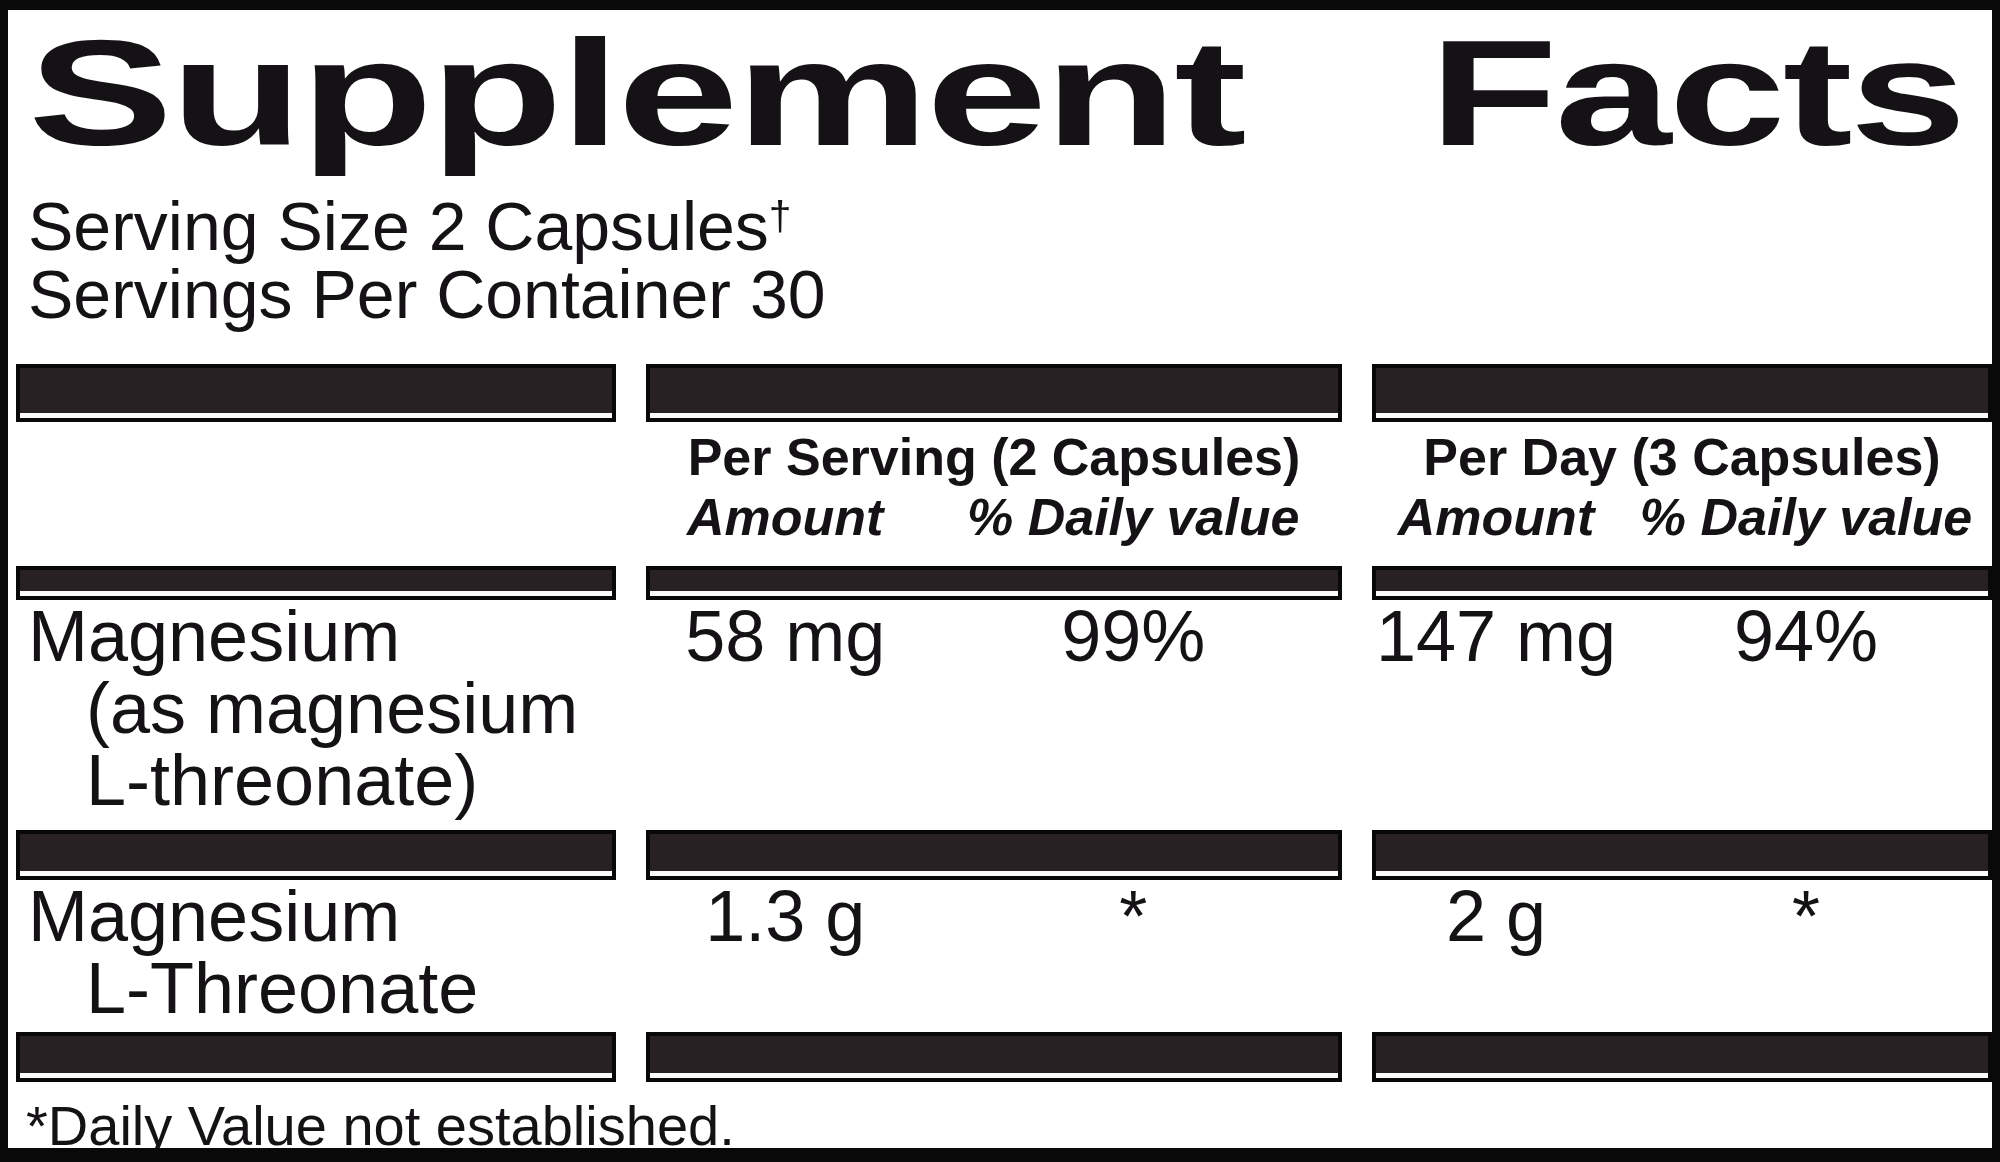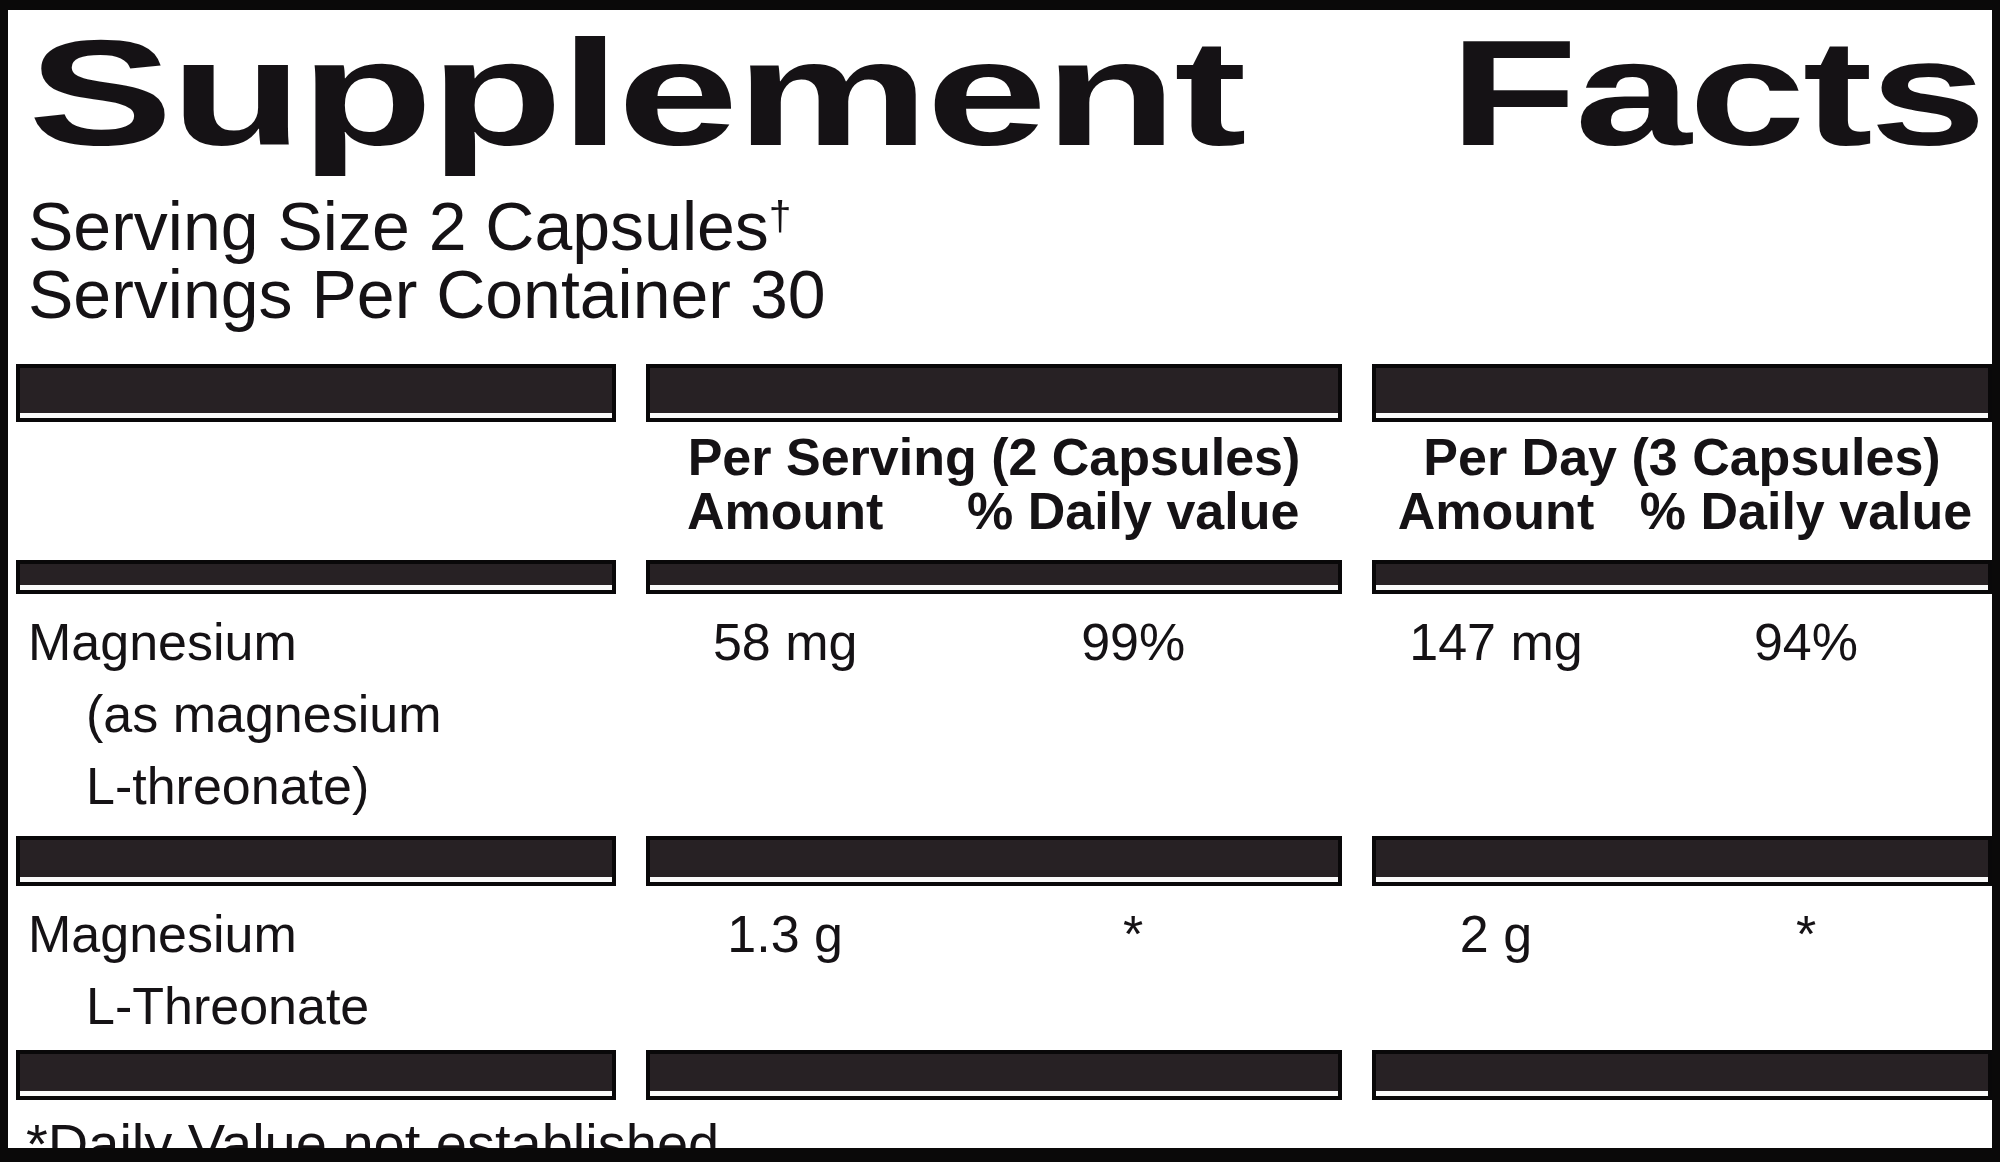--- a/index.html
+++ b/index.html
@@ -18,7 +18,7 @@
   
   .title-row{
     display:flex;justify-content:space-between;align-items:flex-start;
-    margin:4px 8px 0 20px;
+    margin:4px 28px 0 20px;
     font-size:150px;font-weight:bold;line-height:158px;
     letter-spacing:-2px;
     white-space:nowrap;

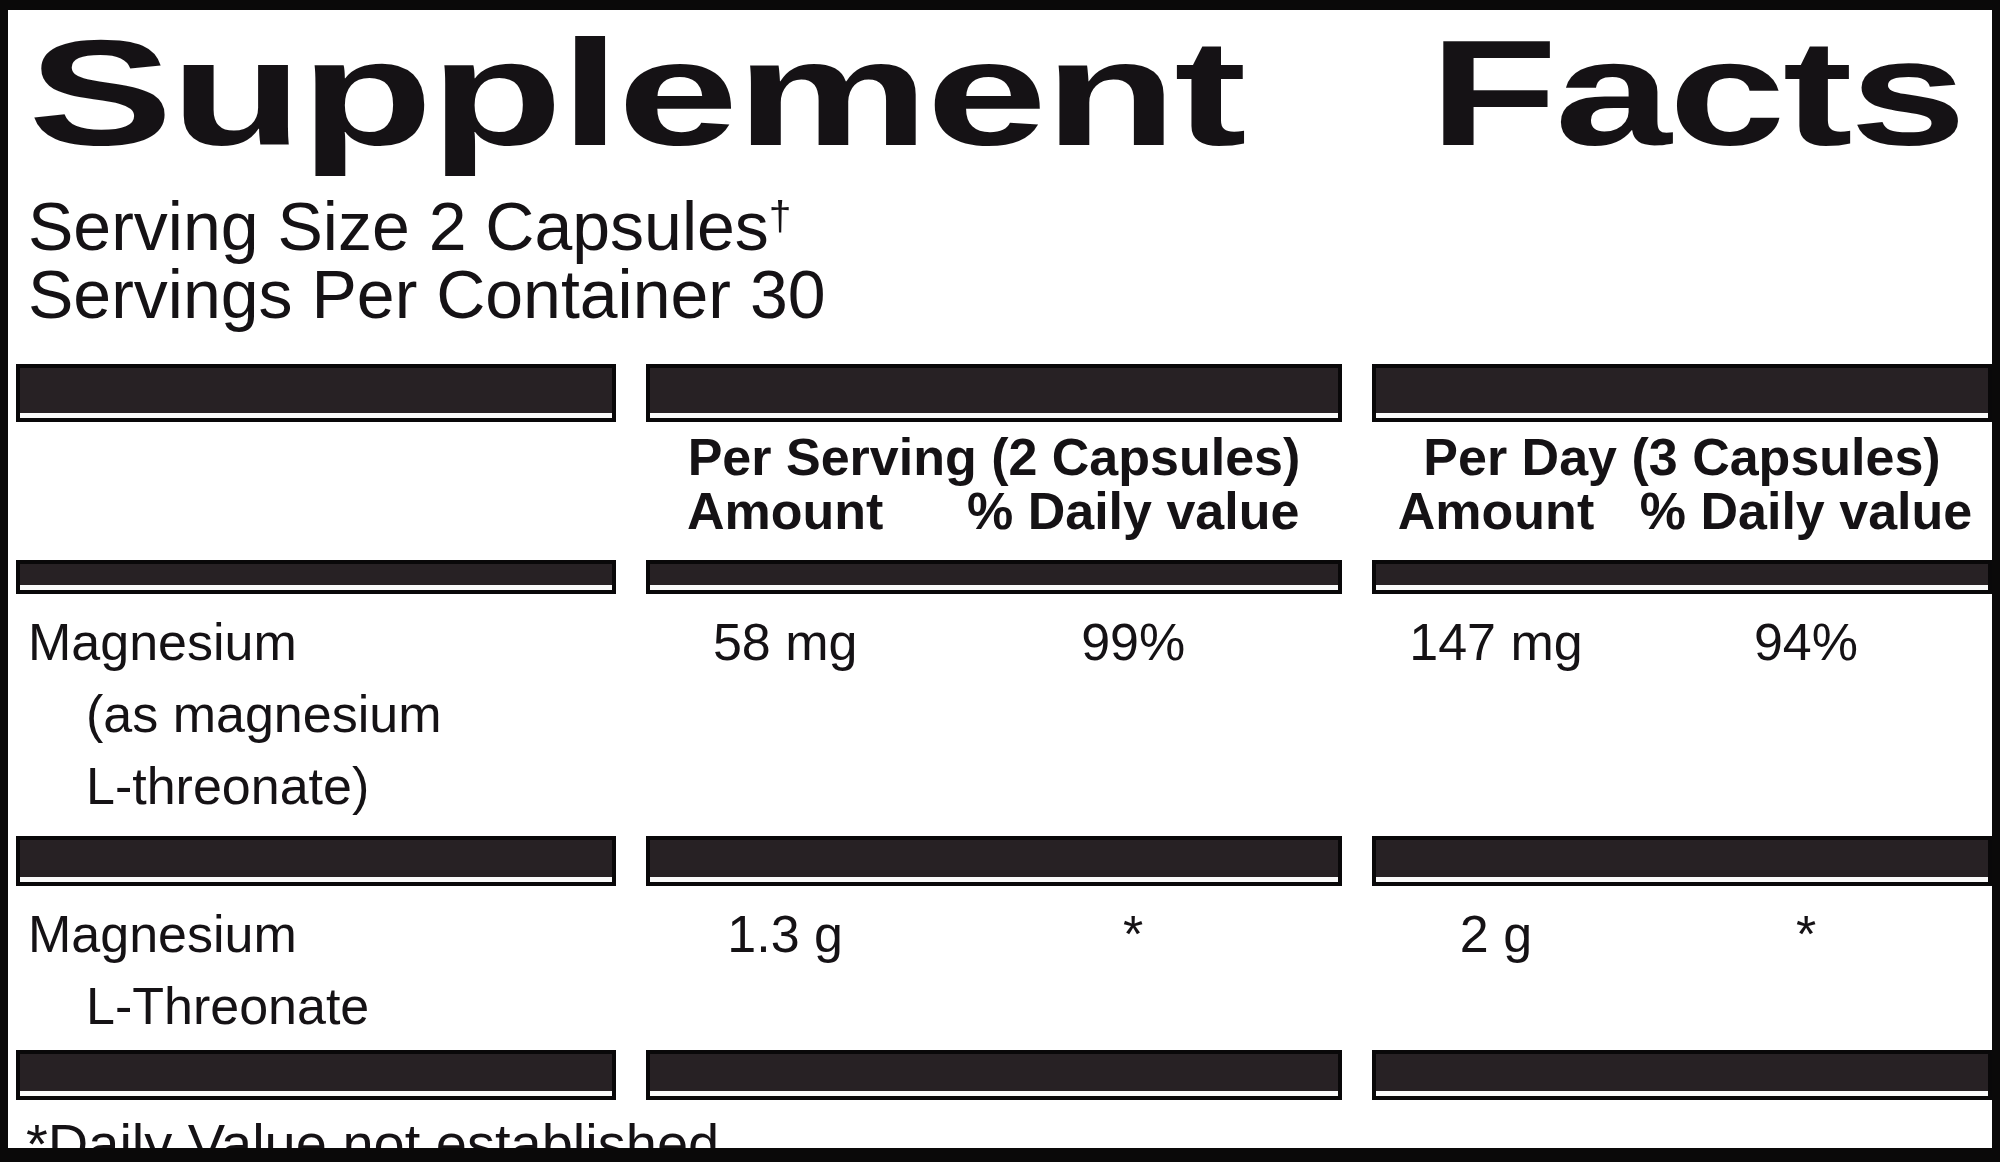--- a/index.html
+++ b/index.html
@@ -54,7 +54,7 @@
   
   .header-row{margin-top:8px;font-weight:bold;font-size:52px;line-height:54px;}
   .group-title{text-align:center;white-space:nowrap;}
-  .subheads{display:grid;grid-template-columns:40% 60%;margin-top:0;}
+  .subheads{display:grid;grid-template-columns:40% 60%;margin-top:6px;font-style:italic;}
   .subheads span{text-align:center;white-space:nowrap;}
   
   .ingredient-row{margin-top:12px;font-size:52px;line-height:72px;}

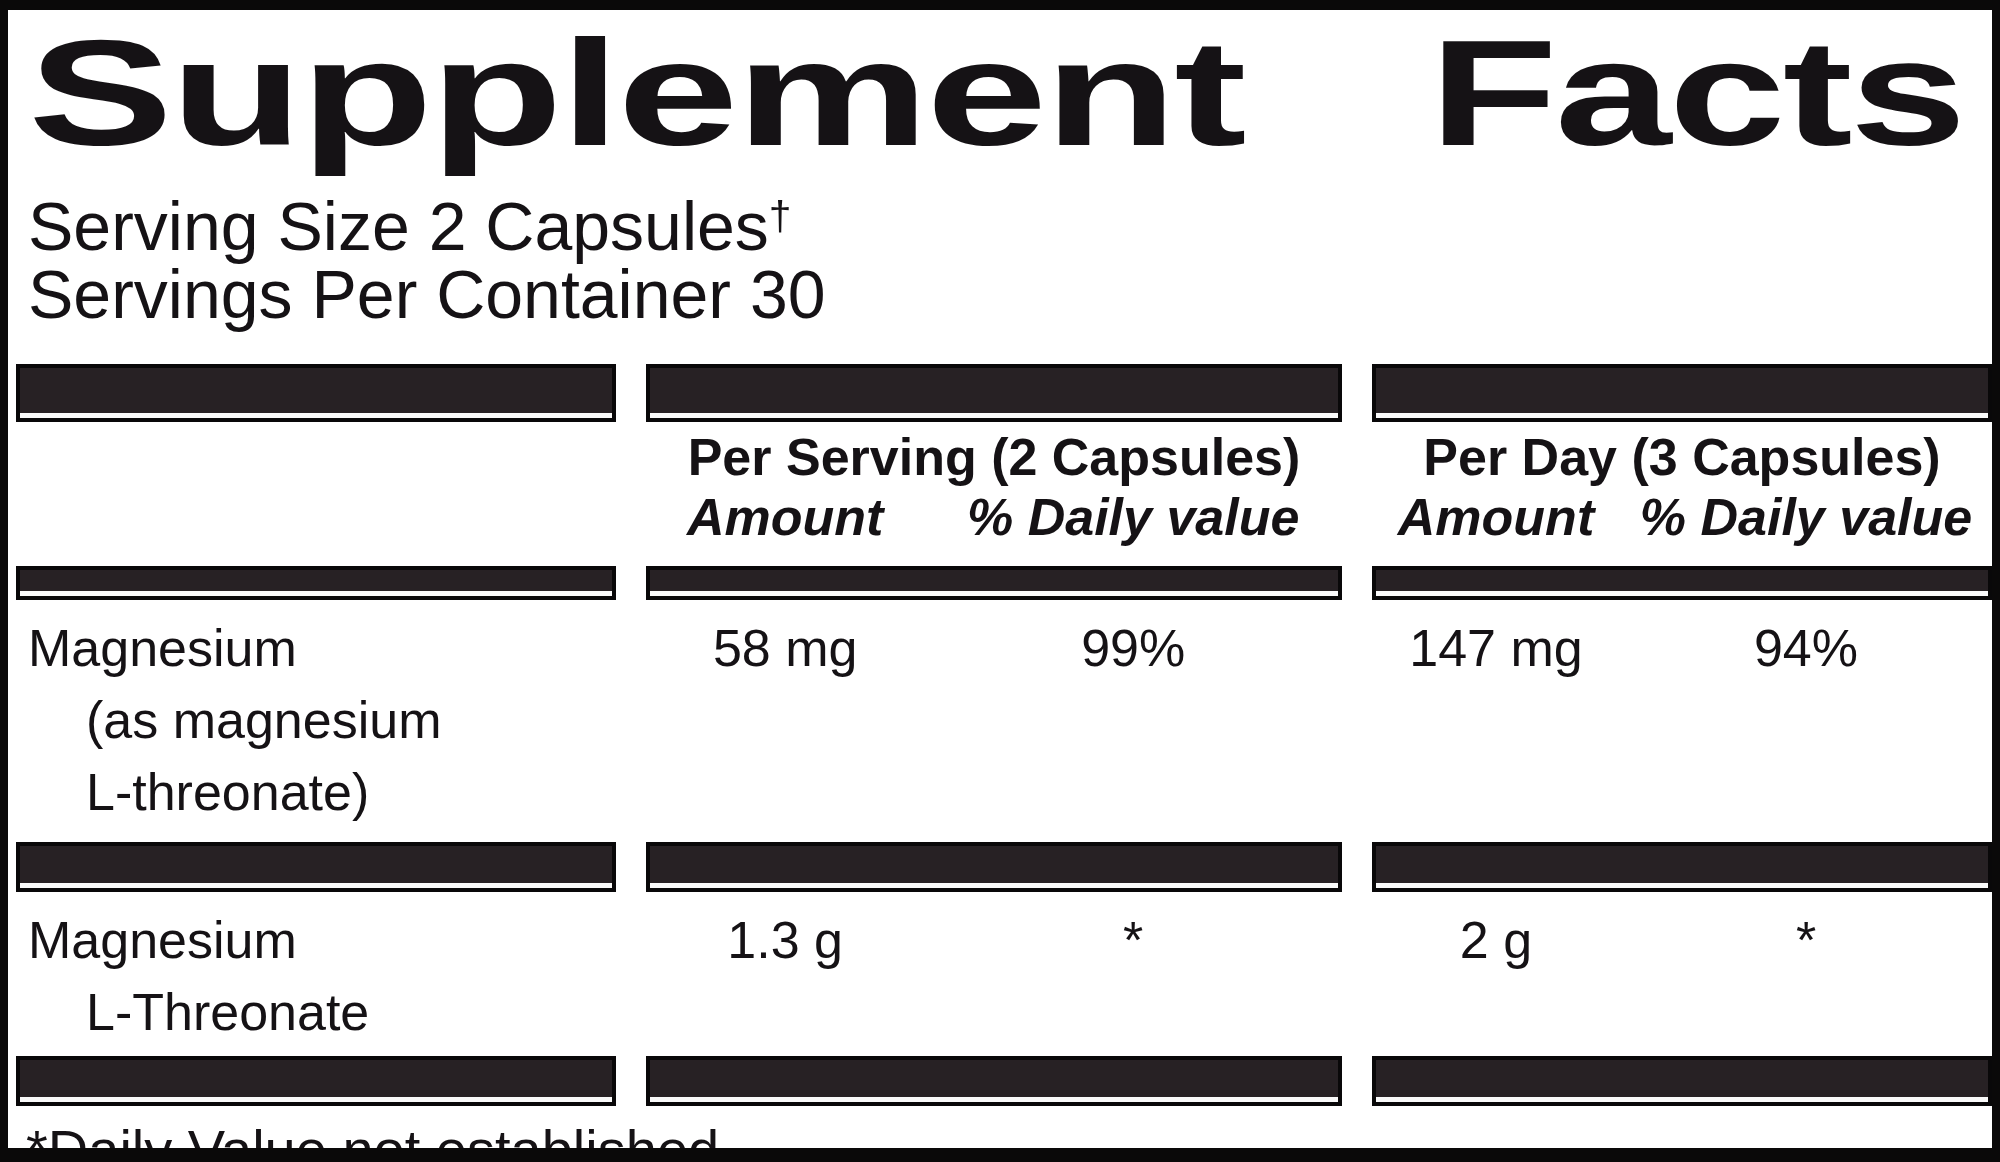--- a/index.html
+++ b/index.html
@@ -57,7 +57,7 @@
   .subheads{display:grid;grid-template-columns:40% 60%;margin-top:6px;font-style:italic;}
   .subheads span{text-align:center;white-space:nowrap;}
   
-  .ingredient-row{margin-top:12px;font-size:52px;line-height:72px;}
+  .ingredient-row{margin-top:0;font-size:72px;line-height:72px;}
   .name-cell{padding-left:12px;}
   .name-line{white-space:nowrap;}
   .name-line.cont{padding-left:58px;}

